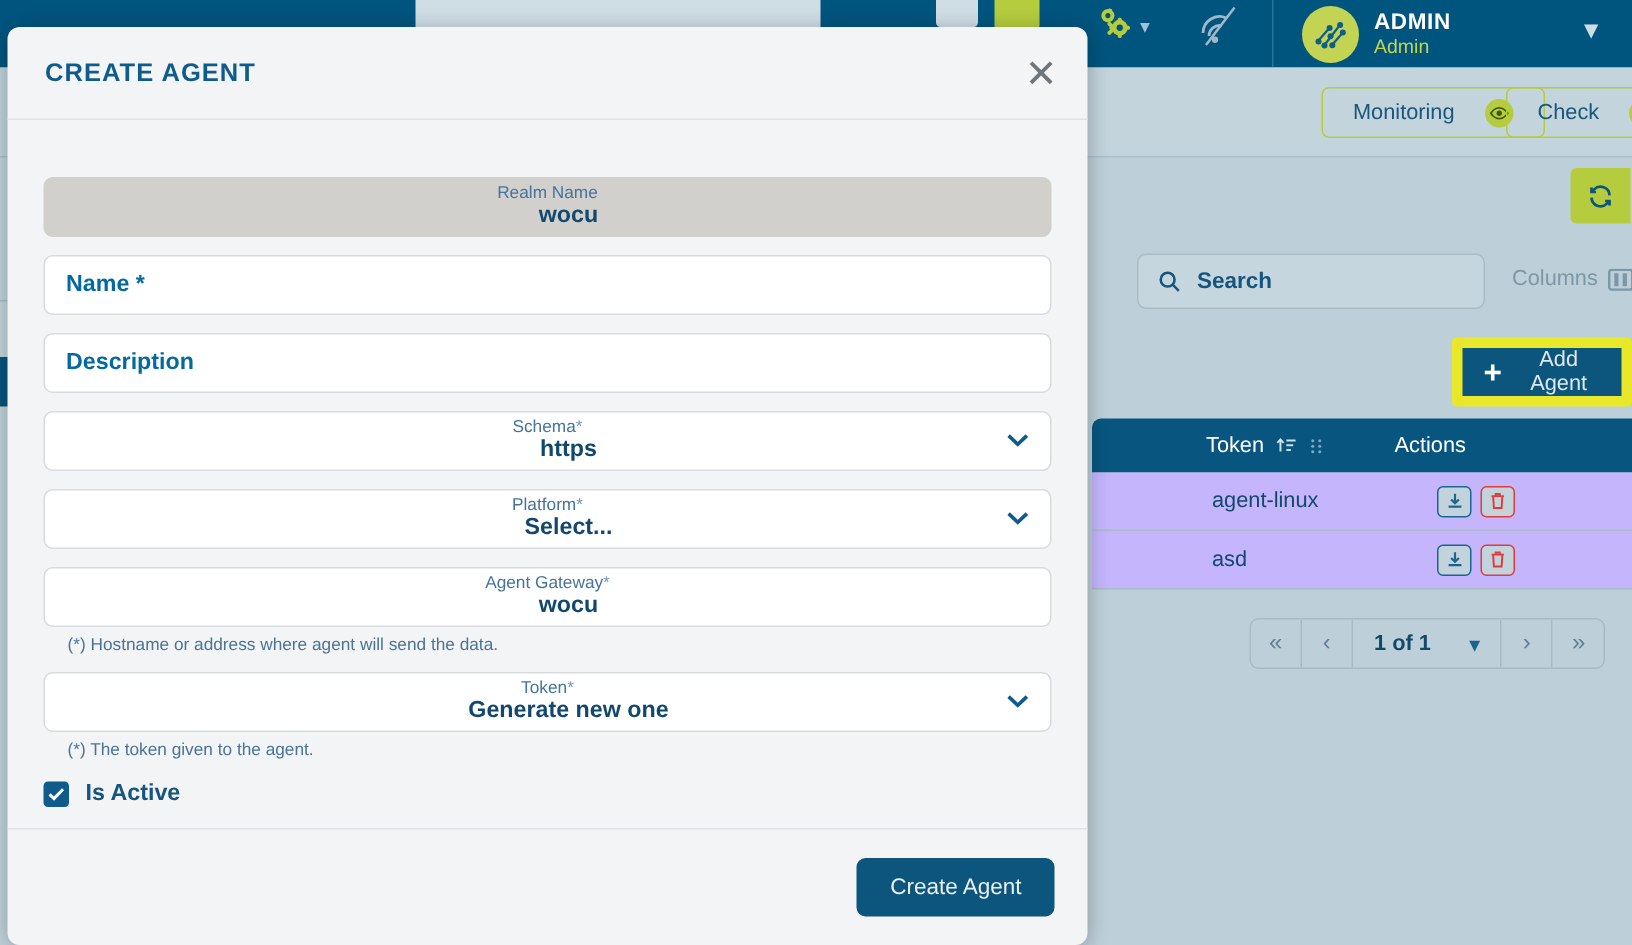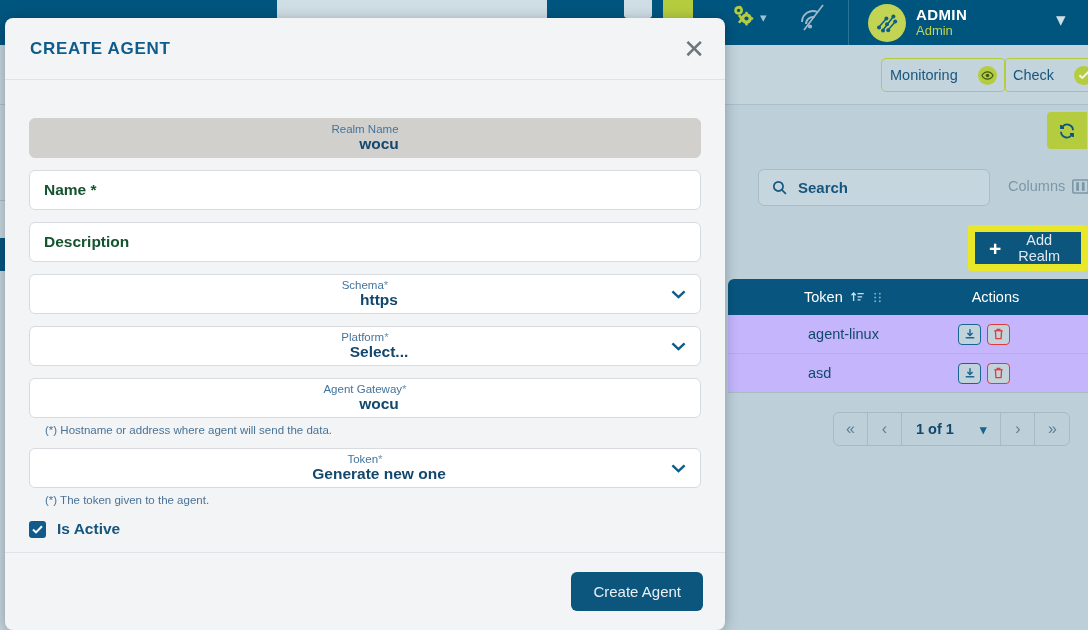--- a/index.html
+++ b/index.html
@@ -69,7 +69,7 @@
     position: absolute; top: 58px; height: 34px;
     border: 1px solid #b5cc3e; border-radius: 5px;
     background: transparent; color: #18567c; font-size: 14.5px;
-    display: flex; align-items: center; gap: 20px; padding: 0 8px;
+    display: flex; align-items: center; gap: 20px; padding: 0 20px;
     cursor: pointer;
   }
   .pill-btn .dot {

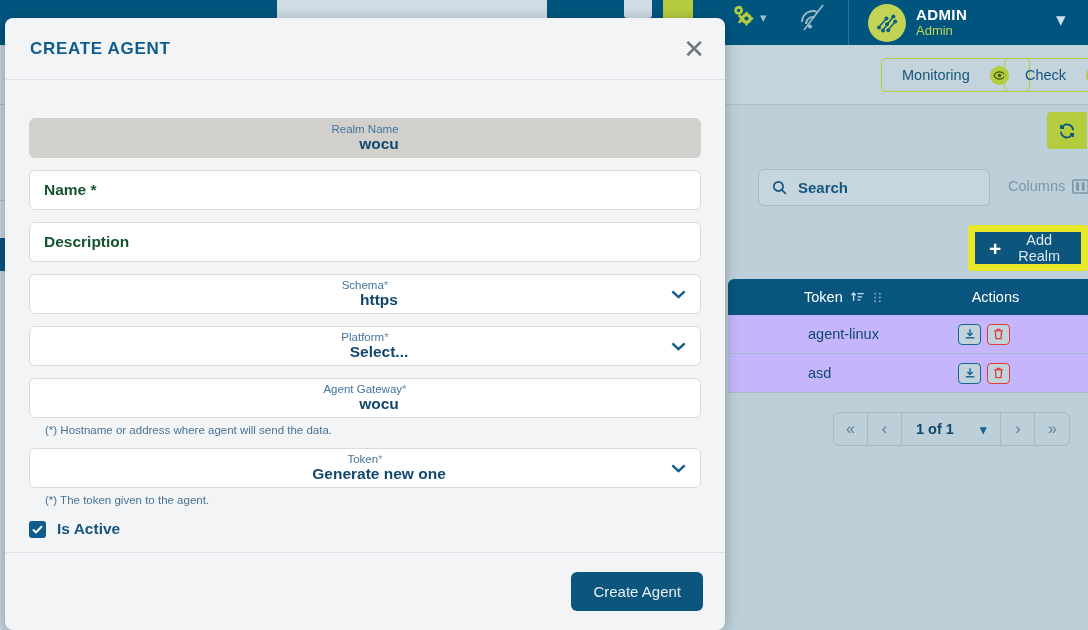--- a/index.html
+++ b/index.html
@@ -211,7 +211,7 @@
     font-size: 15.5px; color: #13486e; font-weight: bold; line-height: 1.15; margin-left: 28px;
   }
   .fl-placeholder {
-    font-size: 15.5px; color: #14532d; font-weight: bold;
+    font-size: 15.5px; color: #0369a1; font-weight: bold;
   }
   .chev {
     position: absolute; right: 14px; top: 50%; transform: translateY(-50%);

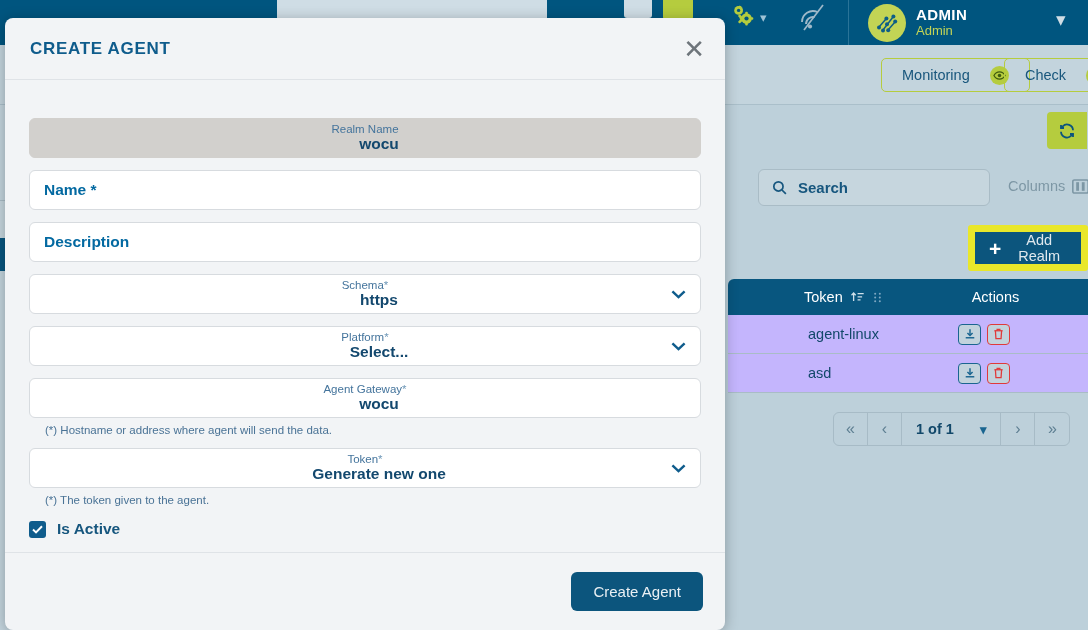--- a/index.html
+++ b/index.html
@@ -269,7 +269,7 @@
   <div class="add-agent-wrap">
     <button class="add-agent-btn">
       <span class="plus">+</span>
-      <span>Add Realm</span>
+      <span>Add Agent</span>
     </button>
   </div>
 

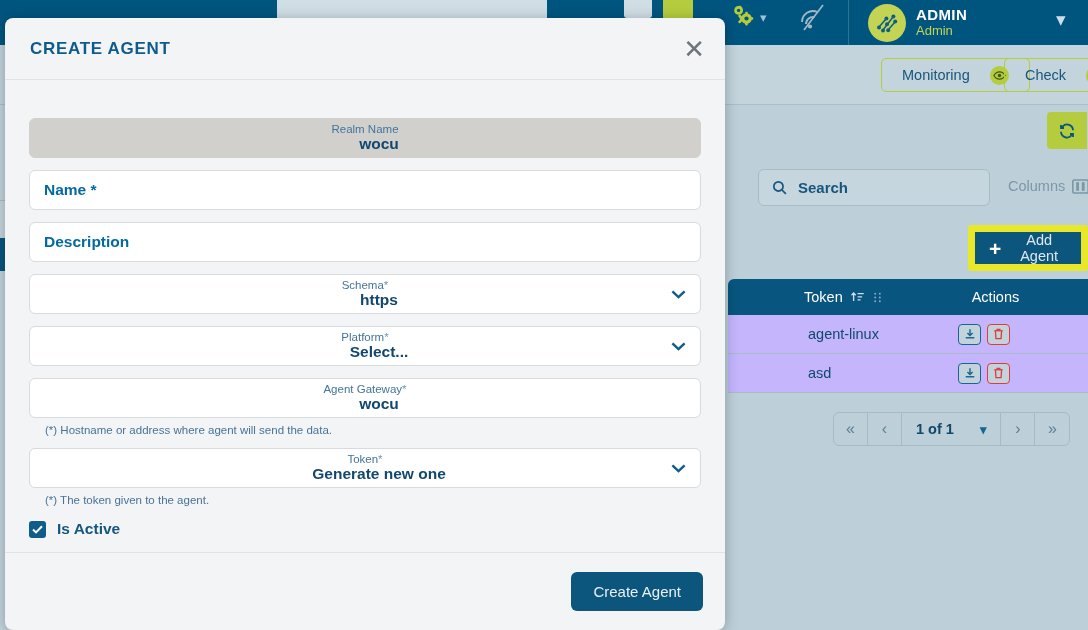--- a/index.html
+++ b/index.html
@@ -122,7 +122,7 @@
     color: #ffffff; font-size: 14.5px; display: flex; align-items: center; gap: 8px;
   }
   .th-token { margin-left: 76px; }
-  .th-actions { margin-left: 90px; }
+  .th-actions { margin-left: 48px; }
   .tr {
     height: 39px; background: #c4b5fd; border-bottom: 1px solid #a9bcc6;
     display: flex; align-items: center;

